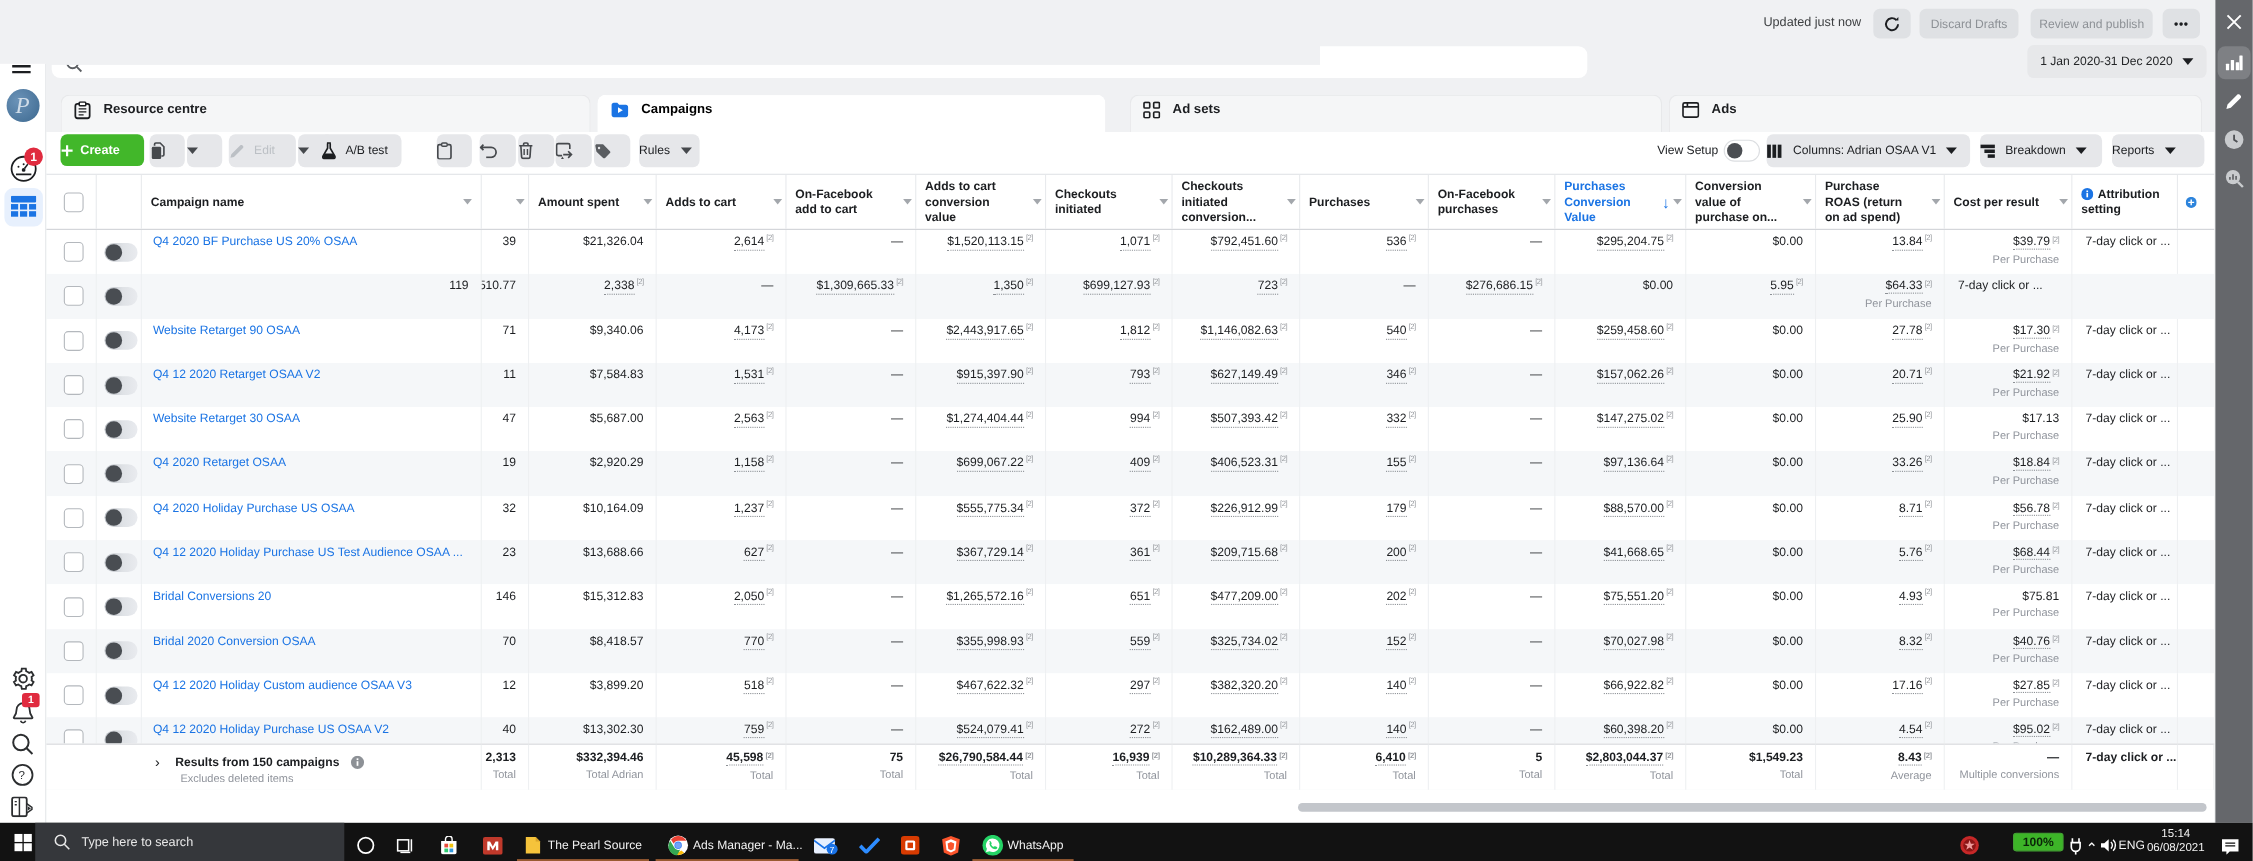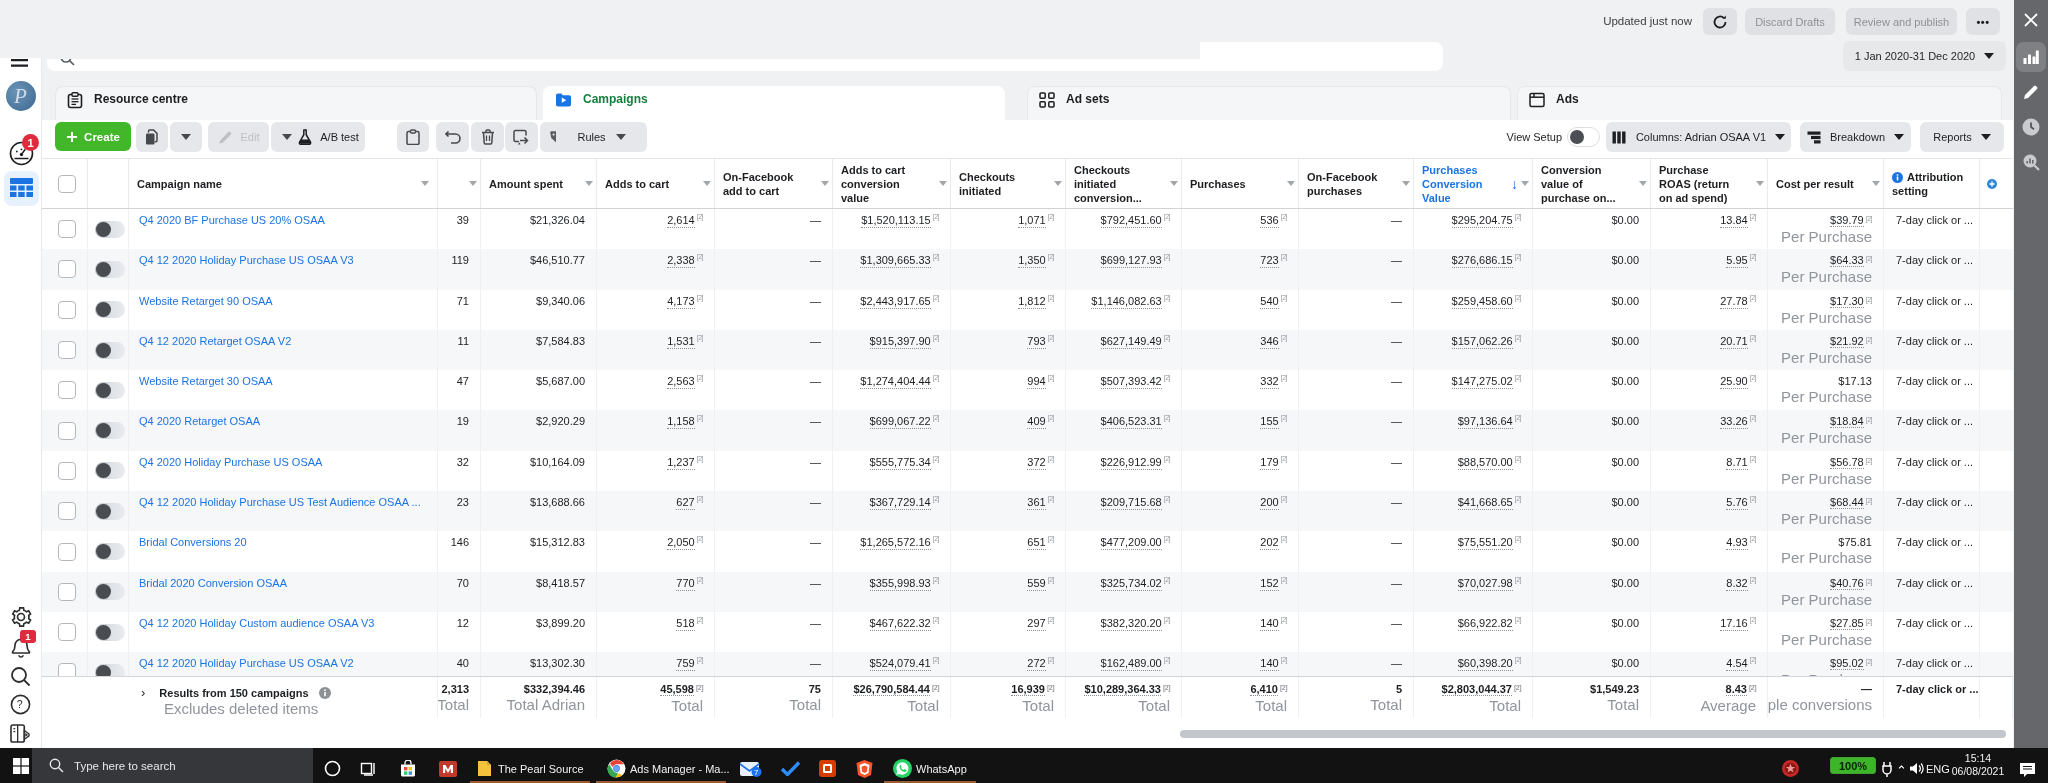--- a/index.html
+++ b/index.html
@@ -20,7 +20,7 @@
 
 .tab{top:86px;height:34px;border-radius:8px 8px 0 0;background:#f5f6f7;border:1px solid #e7e8ea;border-bottom:none;display:flex;align-items:flex-start;padding-top:6px;line-height:13px;font-size:12px;font-weight:700;color:#1c1e21;z-index:2}
 #tab-res{left:55px;width:482px}
-#tab-cam{left:543px;width:462px;background:#fff;border-color:#fff;color:#15803d}
+#tab-cam{left:543px;width:462px;background:#fff;border-color:#fff;color:#000000}
 #tab-ads1{left:1027px;width:484px}
 #tab-ads2{left:1517px;width:485px}
 .tabic{margin:-1px 11px 0 11px;display:flex}

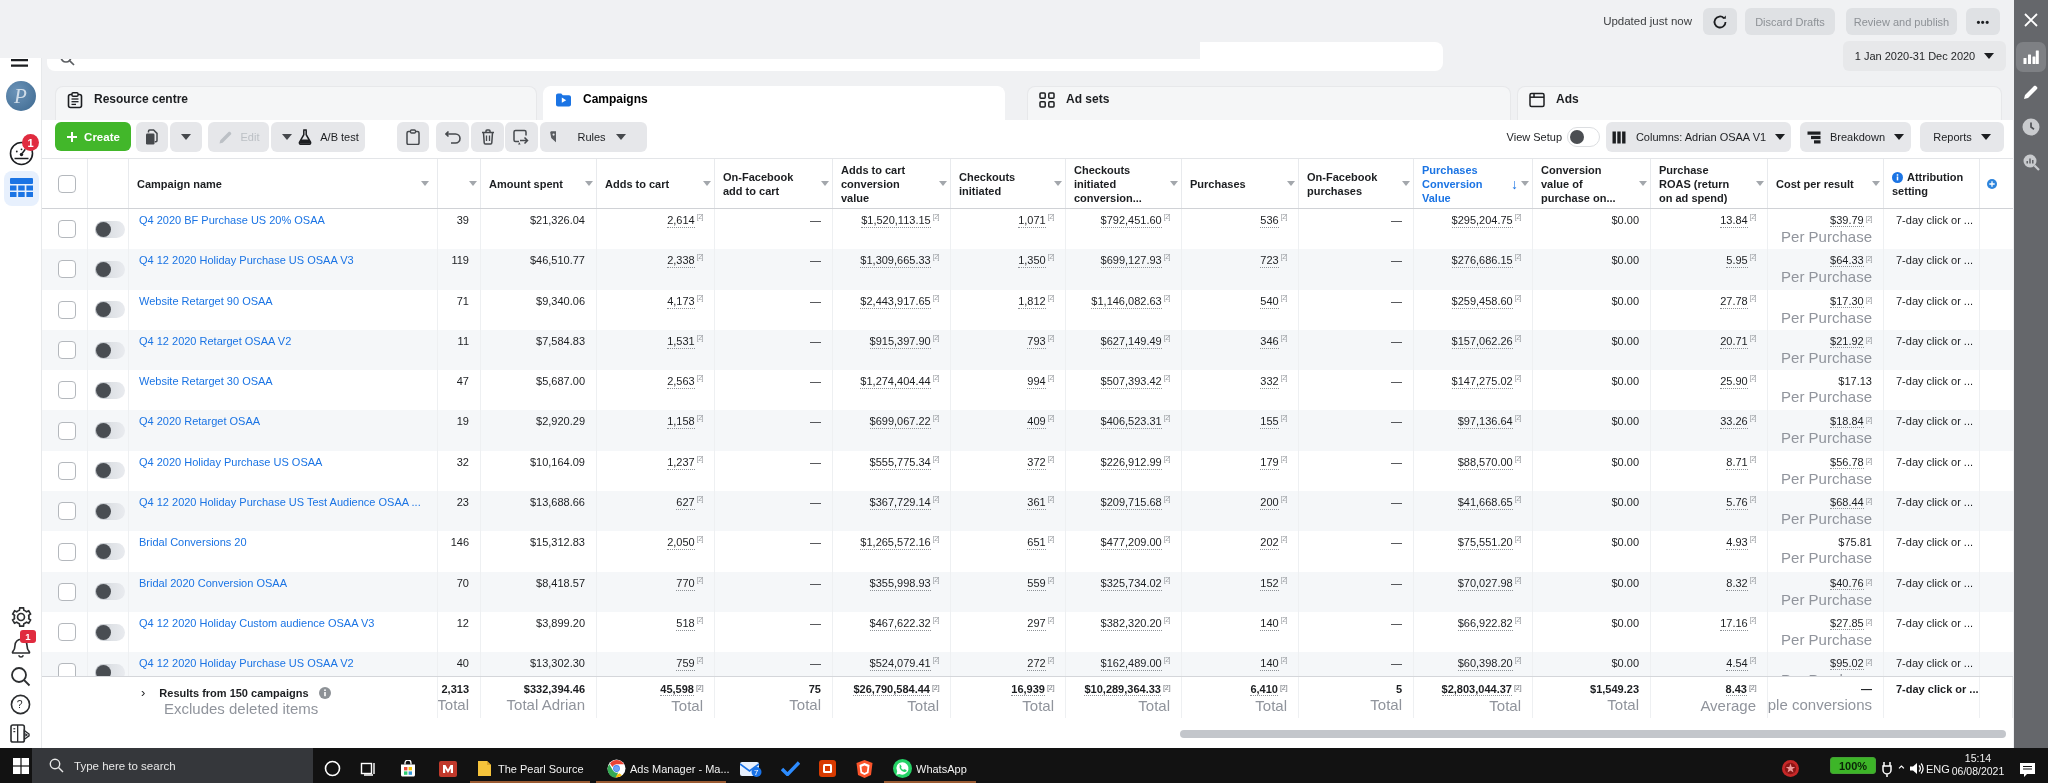--- a/index.html
+++ b/index.html
@@ -26,7 +26,7 @@
 .tabic{margin:-1px 11px 0 11px;display:flex}
 
 #toolbar{left:42px;top:120px;width:1971px;height:38px;background:#fff;z-index:1}
-.tbtn{position:absolute;top:2px;height:30px;background:#e6e7ea;border-radius:6px;display:flex;align-items:center;justify-content:center;font-size:11px;color:#1c1e21;gap:6px;white-space:nowrap}
+.tbtn{position:absolute;top:2px;height:30px;background:#e6e7ea;border-radius:6px;display:flex;align-items:center;justify-content:flex-start;font-size:11px;color:#1c1e21;gap:6px;white-space:nowrap}
 #create{left:13px;width:76px;height:29px;background:#42b72a;color:#fff;font-weight:700;font-size:11.5px}
 
 #tbl{left:42px;top:158px;width:1971px;z-index:1;background:#fff}

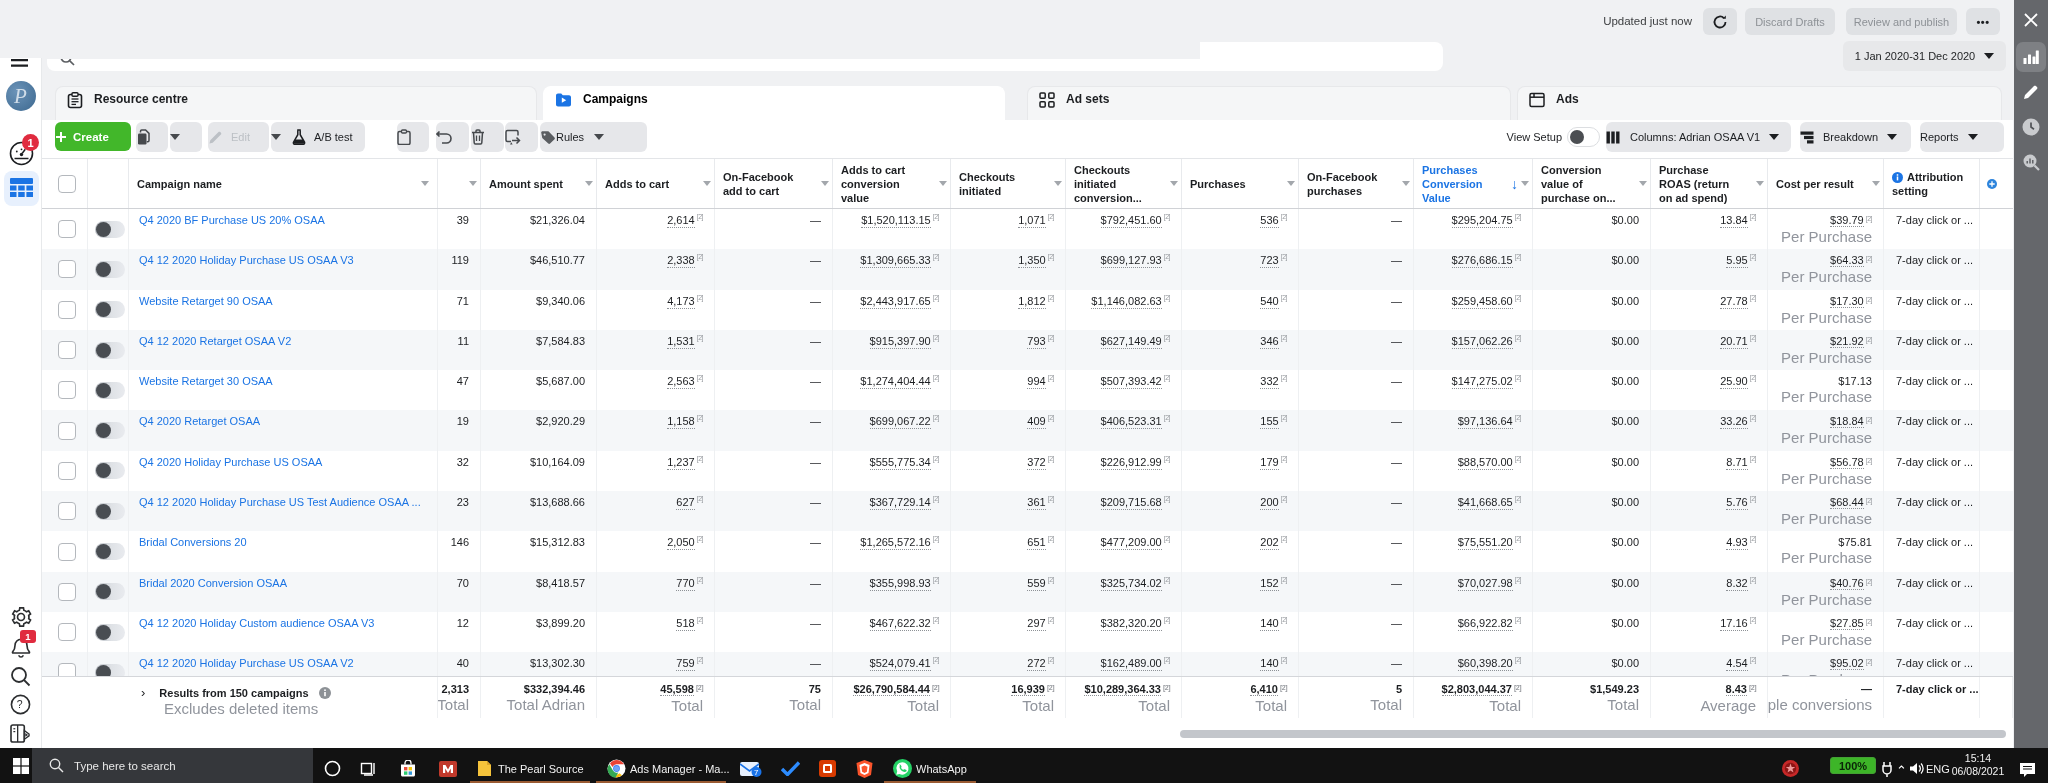--- a/index.html
+++ b/index.html
@@ -176,7 +176,7 @@
         <circle cx="4.6" cy="4.6" r="1.1" fill="#e6e7ea"></circle>
       </svg>
     </div>
-<div class="tbtn" style="left:514px;width:91px;gap:10px">Rules<span class="caret" style="border-top-color:#46494d"></span></div>
+<div class="tbtn" style="left:539px;width:55px;gap:10px">Rules<span class="caret" style="border-top-color:#46494d"></span></div>
 <div style="position:absolute;left:1464px;top:11px;width:56px;text-align:right;font-size:11px;color:#1c1e21">View Setup</div>
 <div style="position:absolute;left:1525px;top:7px;width:33px;height:20px;background:#fff;border:1px solid #dcdee1;border-radius:11px">
       <span style="position:absolute;left:2px;top:2px;width:14px;height:14px;border-radius:50%;background:#4b4e52"></span>

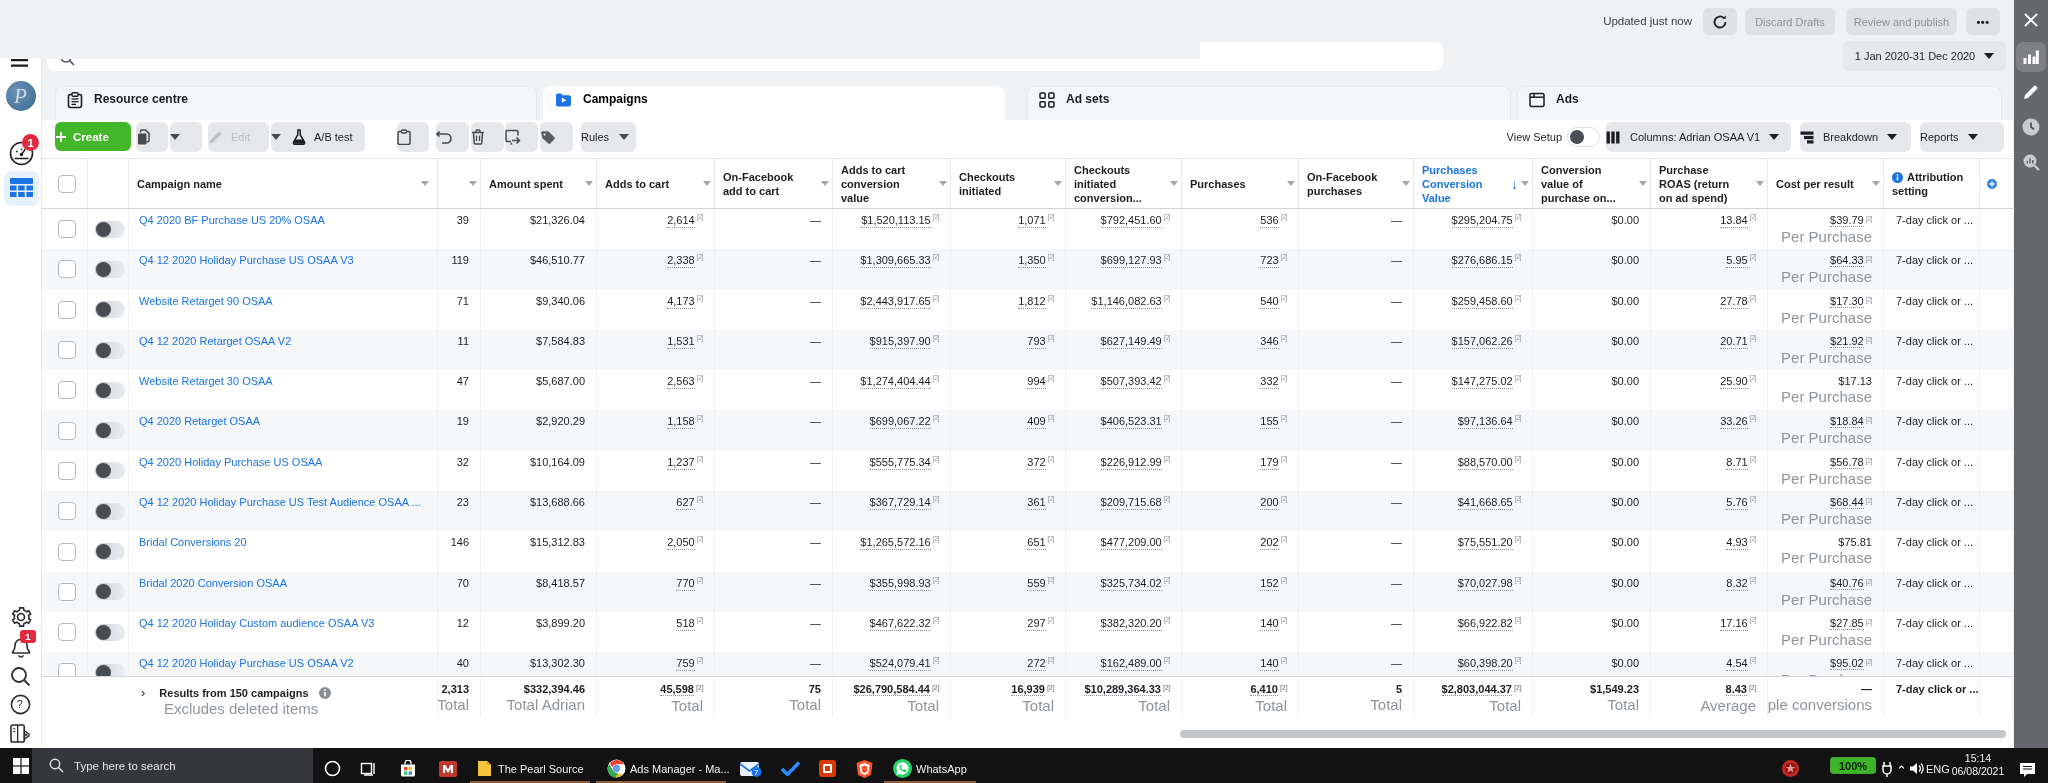--- a/index.html
+++ b/index.html
@@ -46,7 +46,7 @@
 .du{border-bottom:1px dotted #8d9196}
 .sup{font-size:7px;color:#979a9f;margin-left:2px;position:relative;top:-3px;letter-spacing:-0.5px}
 .two{flex-direction:column;align-items:flex-end;justify-content:flex-start;line-height:15px}
-.sub{font-size:15px;color:#90949c}
+.sub{font-size:10px;color:#90949c}
 .att{padding-left:12px;white-space:nowrap}
 .fmain{font-weight:700;font-size:11px;color:#1c1e21}
 .box{flex:none;width:18px;height:18px;border:1.5px solid #b4b8bd;border-radius:4px;background:#fff;margin-left:8px}

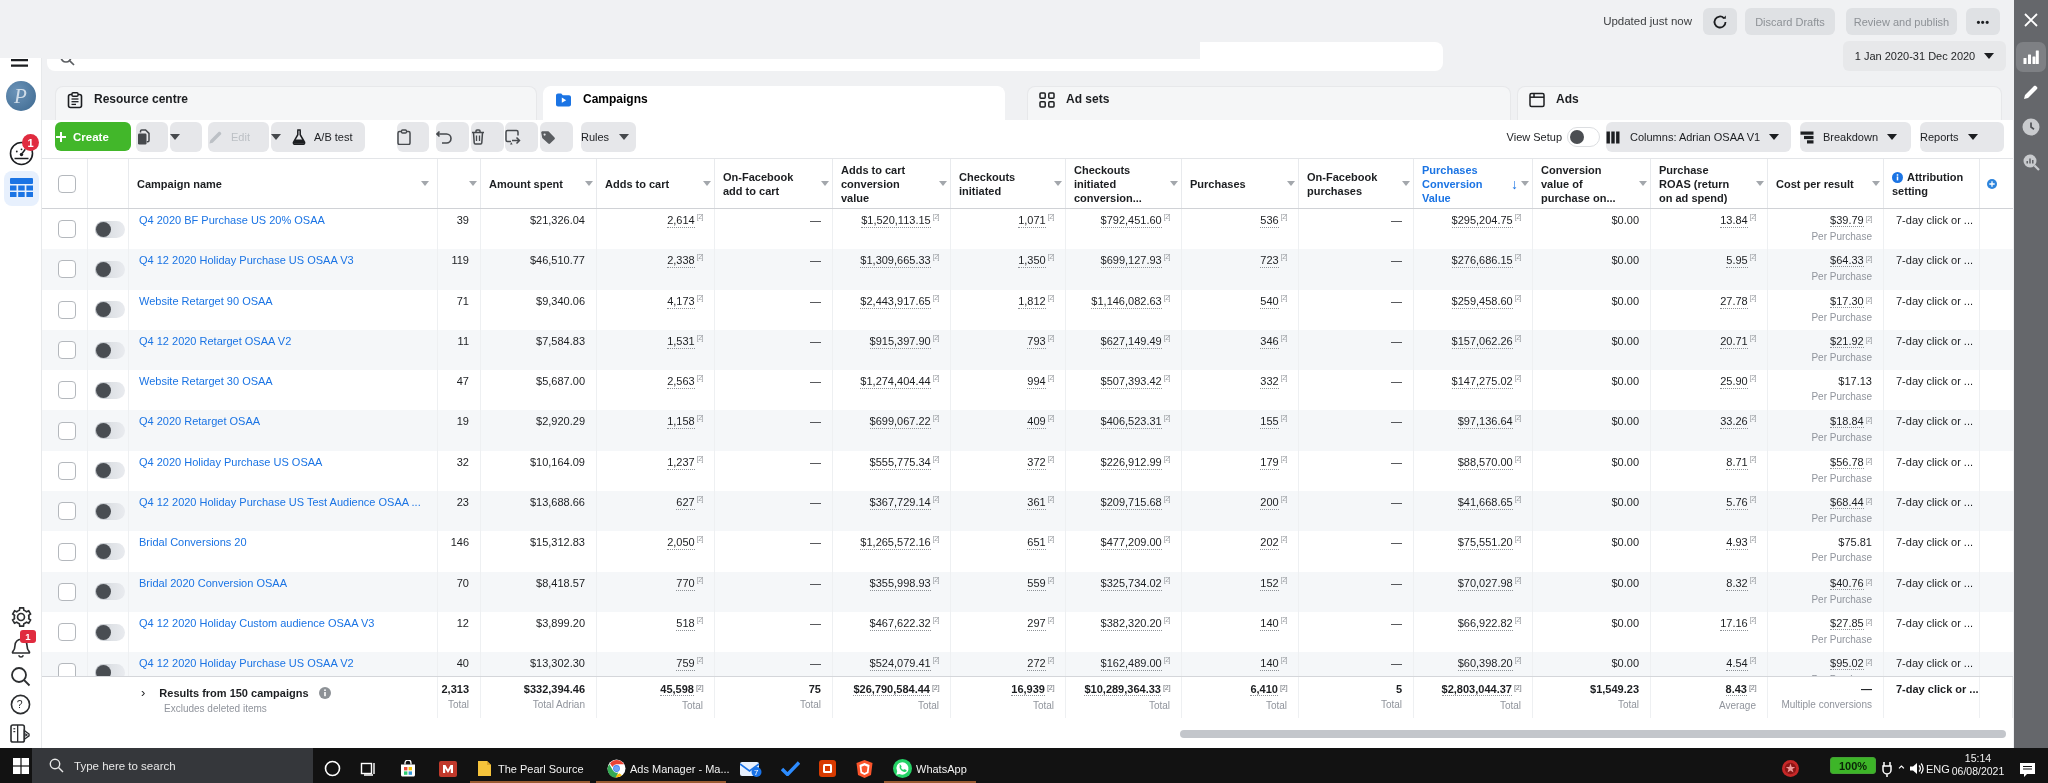--- a/index.html
+++ b/index.html
@@ -294,7 +294,6 @@
             <span class="knob"></span>
           </span>
         </div>
-<div class="c name">Q4 12 2020 Holiday Purchase US OSAA V3</div>
 <div class="c num">119</div>
 <div class="c num">$46,510.77</div>
 <div class="c num">

